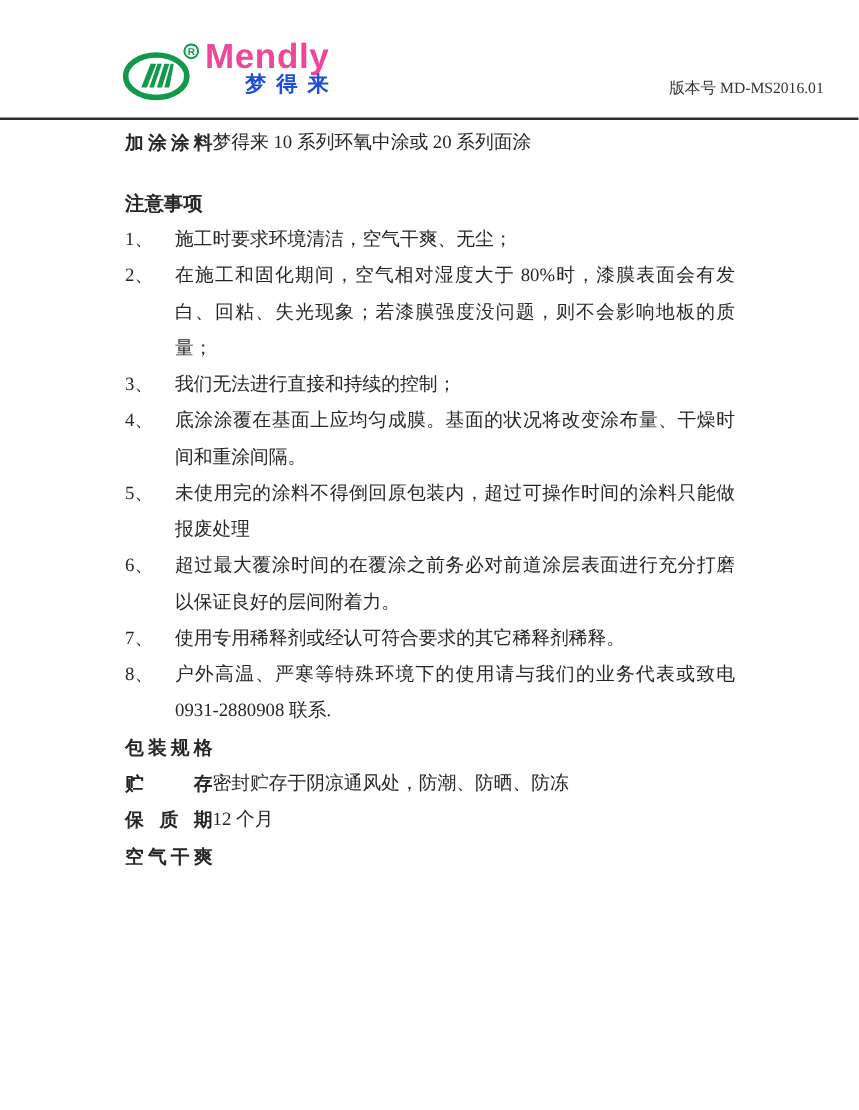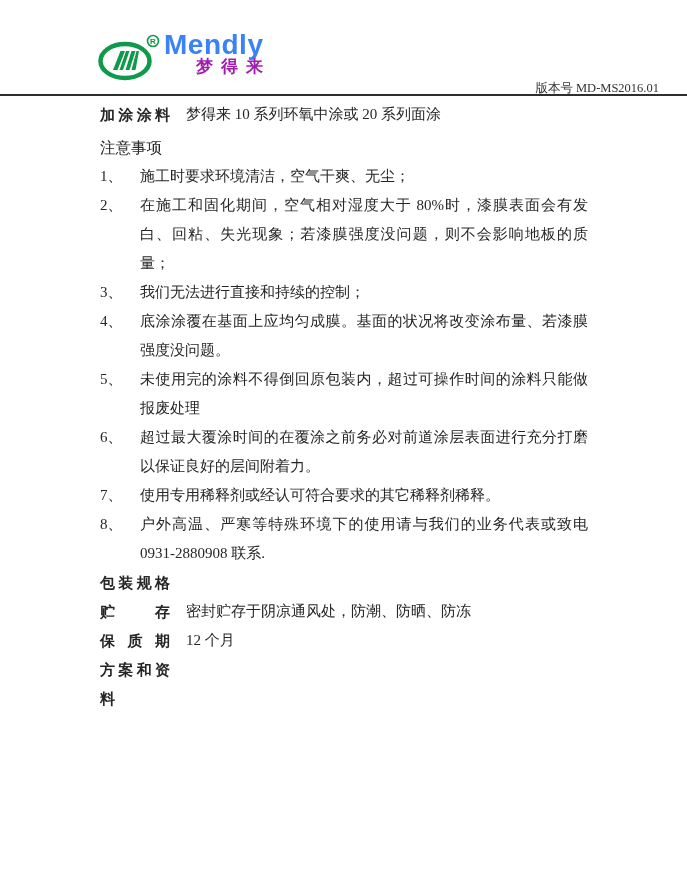--- a/index.html
+++ b/index.html
@@ -25,7 +25,7 @@
     font-weight: 800;
     font-size: 28px;
     line-height: 26px;
-    color: #3b82f6;
+    color: #ec4899;
     letter-spacing: 0.5px;
   }
   .brand-cn {

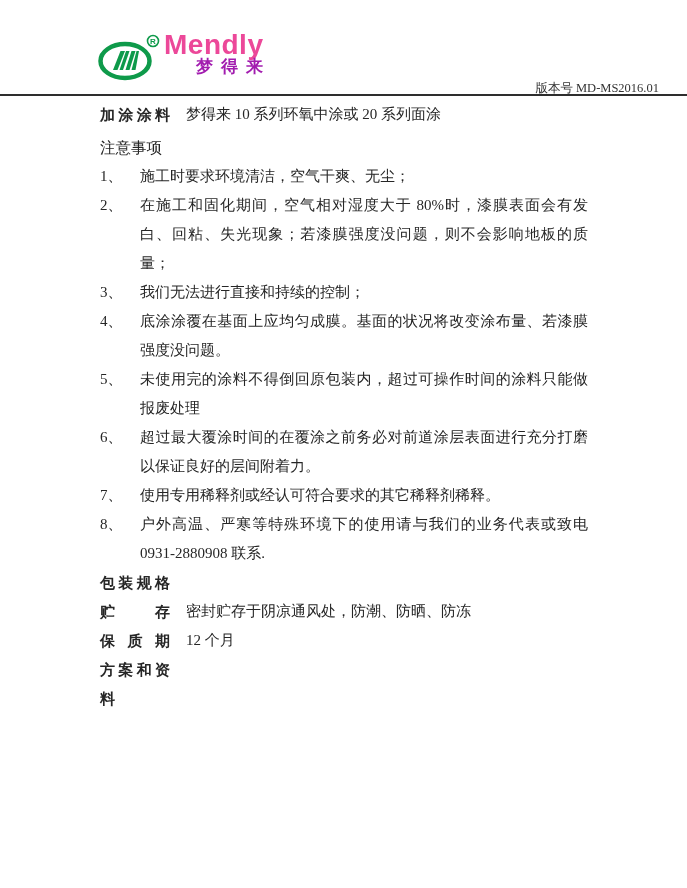--- a/index.html
+++ b/index.html
@@ -29,11 +29,11 @@
     letter-spacing: 0.5px;
   }
   .brand-cn {
-    font-family: Liberation Mono, monospace;
+    font-family: Liberation Serif, serif;
     font-weight: 700;
     font-size: 17px;
     line-height: 20px;
-    color: #a21caf;
+    color: #1d4ed8;
     letter-spacing: 8px;
     padding-left: 32px;
     white-space: nowrap;

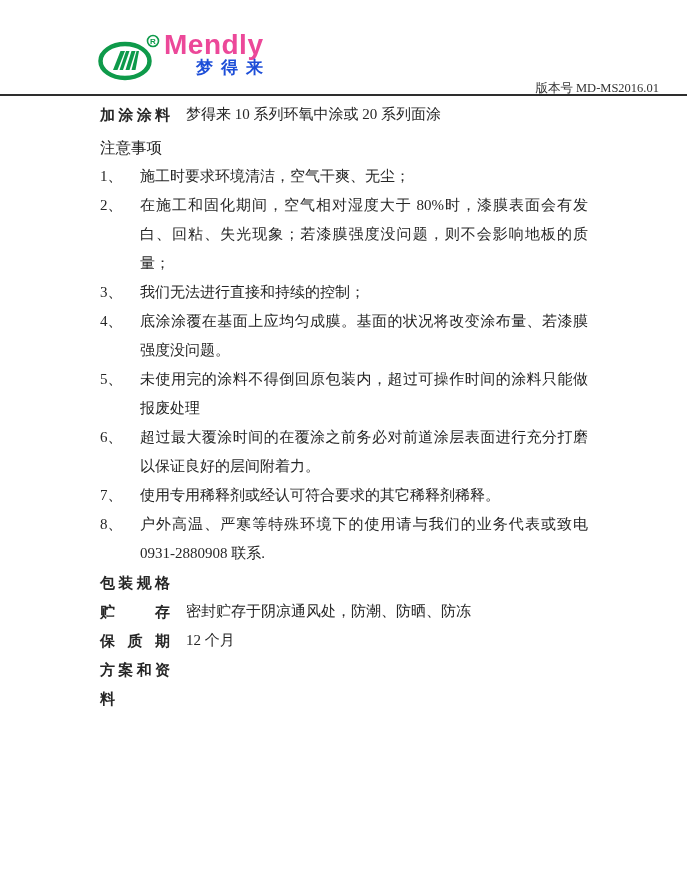--- a/index.html
+++ b/index.html
@@ -40,7 +40,7 @@
   }
   .version {
     position: absolute;
-    top: 80px;
+    top: 62px;
     right: 28px;
     font-size: 12.5px;
     color: #333333;

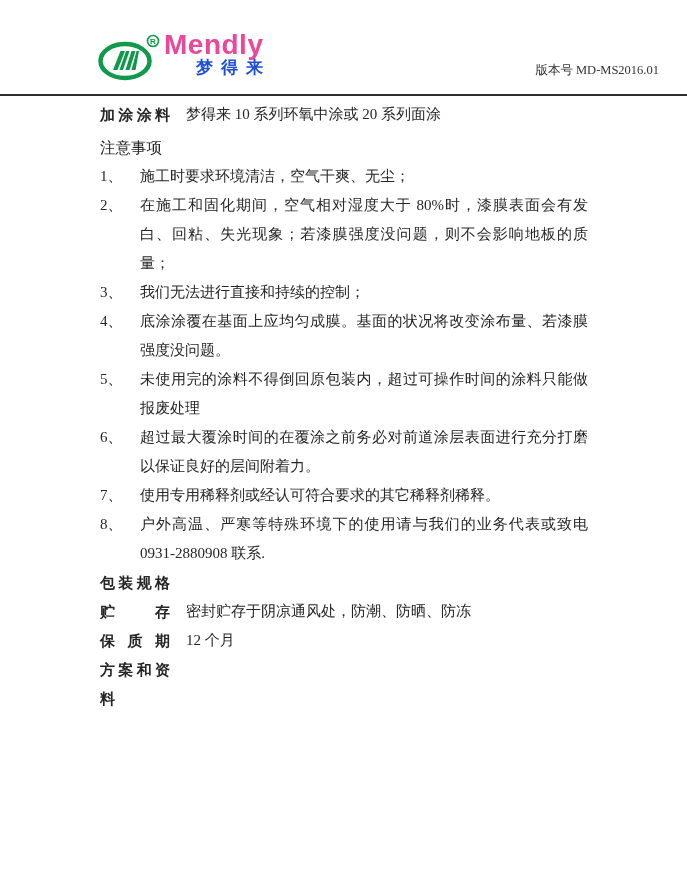--- a/index.html
+++ b/index.html
@@ -75,7 +75,7 @@
   }
   .kv-value {
     flex: 1;
-    margin-left: 16px;
+    margin-left: 0;
     text-align: justify;
   }
   .section-heading {

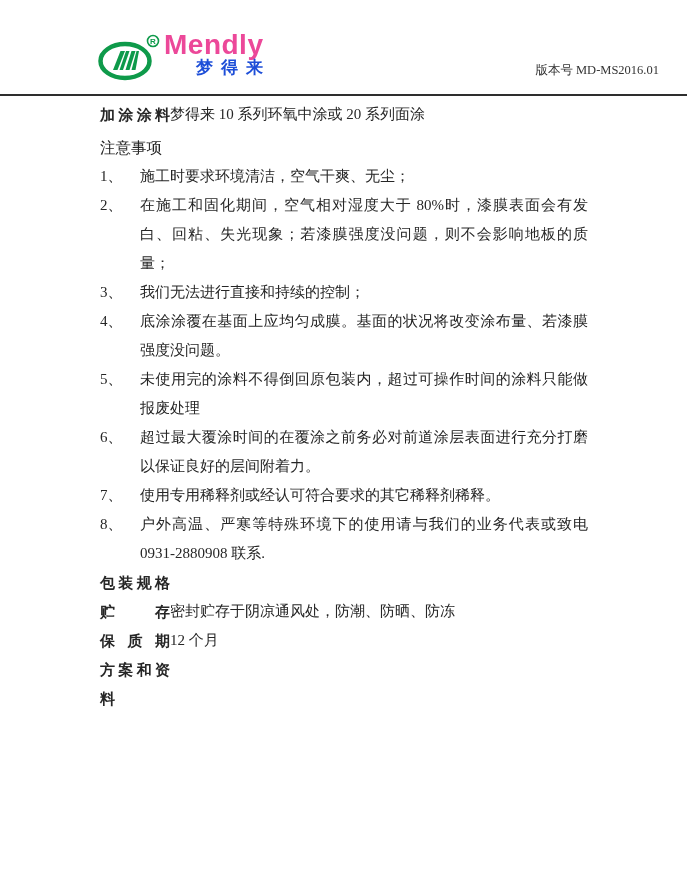--- a/index.html
+++ b/index.html
@@ -79,9 +79,9 @@
     text-align: justify;
   }
   .section-heading {
-    margin-top: 4px;
+    margin-top: 20px;
     font-size: 15.5px;
-    font-weight: normal;
+    font-weight: bold;
     font-family: "Liberation Sans", "DejaVu Sans", sans-serif;
     line-height: 29px;
   }

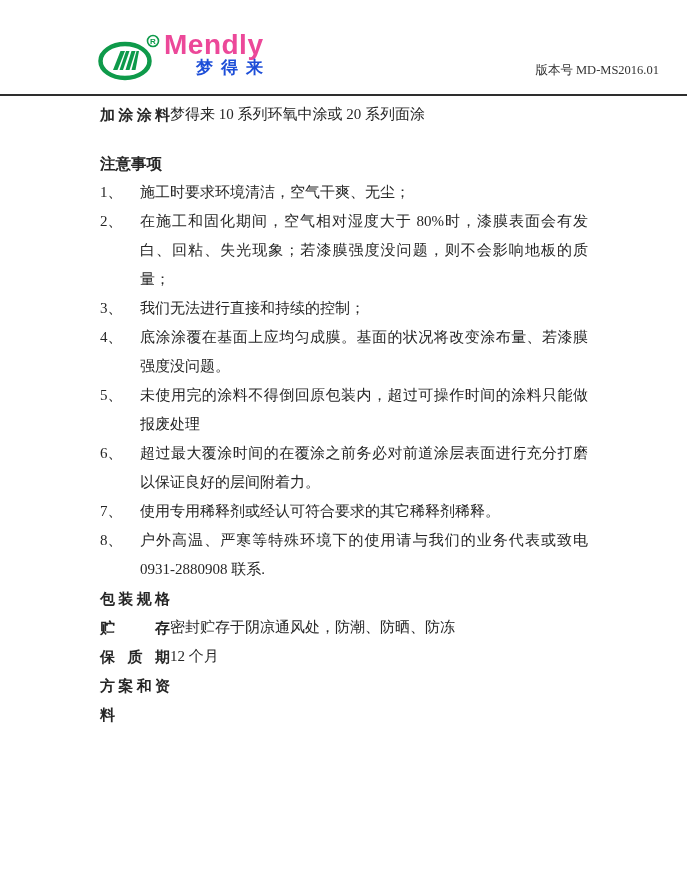--- a/index.html
+++ b/index.html
@@ -148,7 +148,7 @@
       </li>
       <li class="note-item">
         <span class="note-num">4、</span>
-        <span class="note-text">底涂涂覆在基面上应均匀成膜。基面的状况将改变涂布量、若漆膜强度没问题。</span>
+        <span class="note-text">底涂涂覆在基面上应均匀成膜。基面的状况将改变涂布量、干燥时间和重涂间隔。</span>
       </li>
       <li class="note-item">
         <span class="note-num">5、</span>

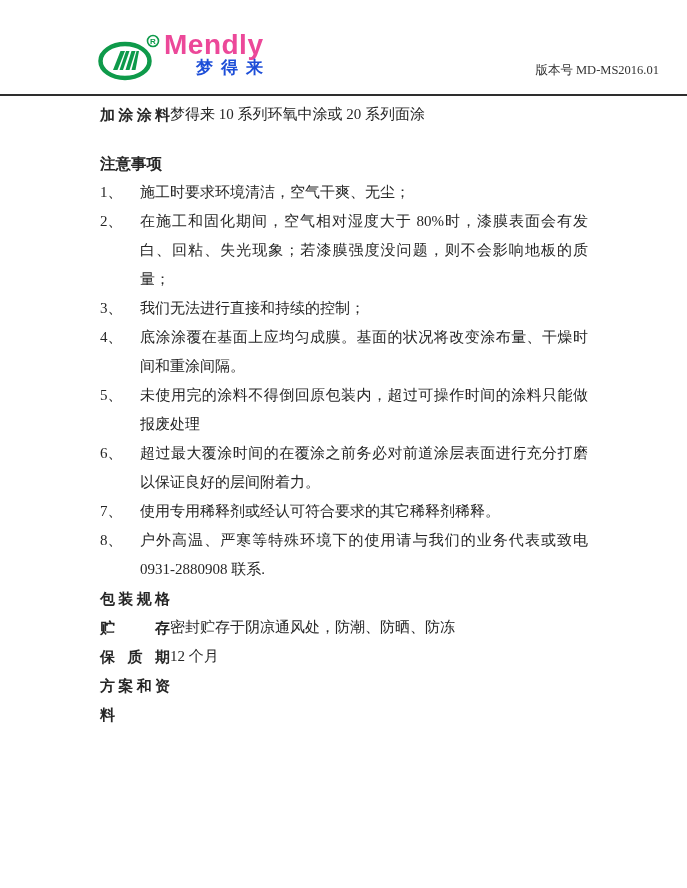--- a/index.html
+++ b/index.html
@@ -184,7 +184,7 @@
 
 
     <div class="kv-row">
-      <span class="kv-label">方案和资料</span>
+      <span class="kv-label">空气干爽</span>
     </div>
 
   </div>

